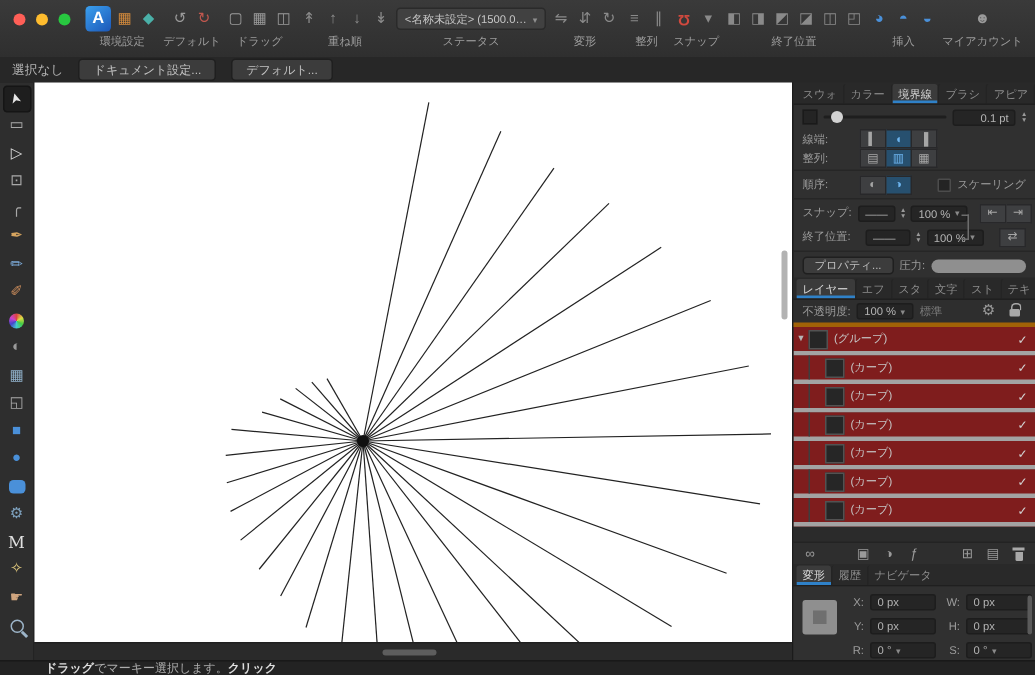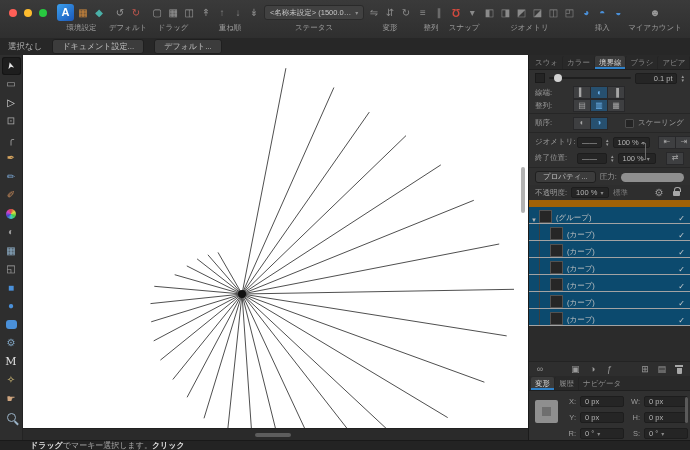--- a/index.html
+++ b/index.html
@@ -200,7 +200,7 @@
             <span class="icon" data-name="boolean-divide-icon" style="color: rgb(138, 138, 138);">◫</span>
             <span class="icon" data-name="boolean-merge-icon" style="color: rgb(138, 138, 138);">◰</span>
           </div>
-          <div class="tb-label" data-name="toolbar-group-label">ジオメトリ</div>
+          <div class="tb-label" data-name="toolbar-group-label">終了位置</div>
         </div>
         <div class="tb-group" data-name="toolbar-group-insert">
           <div class="tb-icons">

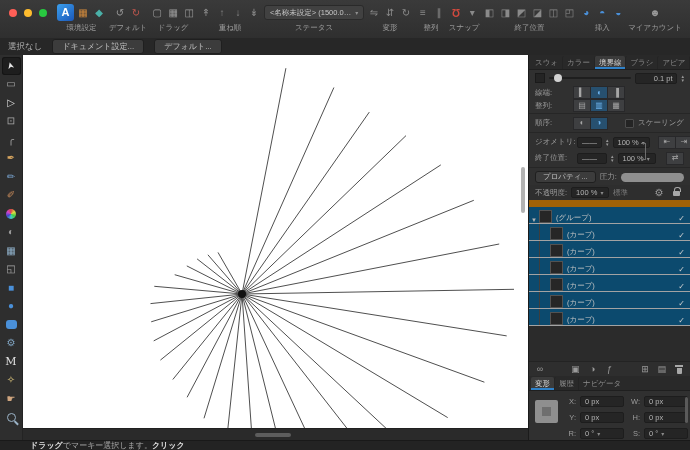--- a/index.html
+++ b/index.html
@@ -388,7 +388,7 @@
 
     <div class="arrow-wrap" data-name="arrowheads-section">
       <div class="row" style="height:16px" data-name="start-arrow-row">
-        <span class="lbl" style="width:38px" data-name="start-label">ジオメトリ:</span>
+        <span class="lbl" style="width:38px" data-name="start-label">スナップ:</span>
         <span class="input" style="width:30px" data-name="start-line-style">——</span>
         <span class="stepper" data-name="start-stepper">
             <span>▴</span>

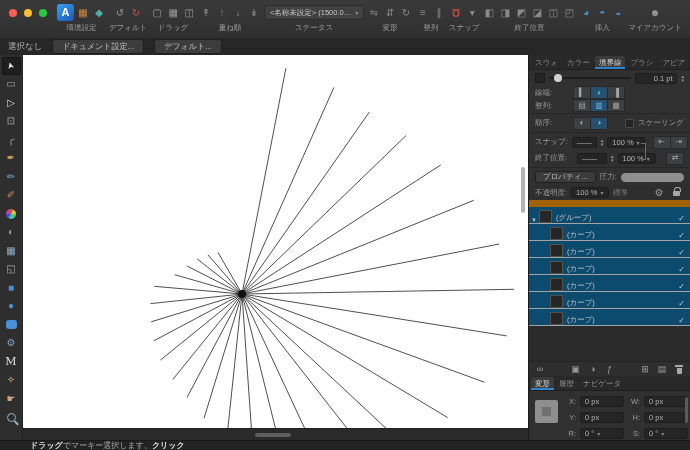--- a/index.html
+++ b/index.html
@@ -429,6 +429,14 @@
       <span class="pbar" data-name="pressure-profile-bar"></span>
     </div>
 
+    <div class="rp-tabs" id="layer-tabs" data-name="layers-panel-tabs">
+        <span class="rp-tab active" data-name="tab-layers">レイヤー</span>
+        <span class="rp-tab" data-name="tab-effects">エフ</span>
+        <span class="rp-tab" data-name="tab-styles">スタ</span>
+        <span class="rp-tab" data-name="tab-character">文字</span>
+        <span class="rp-tab" data-name="tab-stock">スト</span>
+        <span class="rp-tab" data-name="tab-text-styles">テキ</span>
+      </div>
 
     <div class="row opacity-row" data-name="layer-opacity-row">
       <span class="lbl" data-name="opacity-label">不透明度:</span>

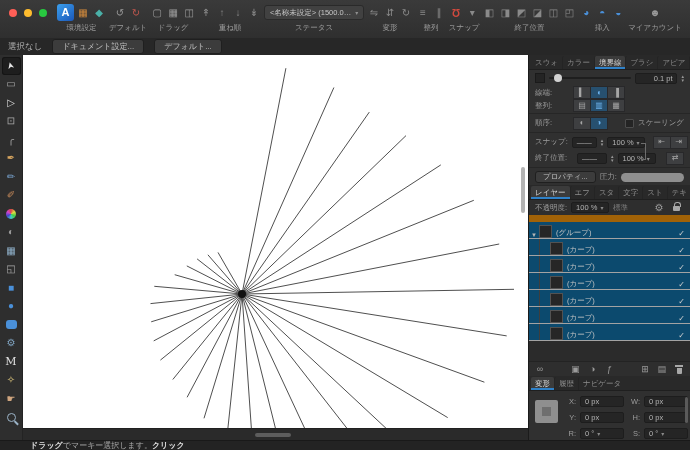--- a/index.html
+++ b/index.html
@@ -81,7 +81,7 @@
   .arrow-wrap{position:relative;display:flex;flex-direction:column;flex:none}
   .linkb{position:absolute;right:44px;top:9px;width:4px;height:15px;border:1px solid #6d6d6d;border-left:none}
   
-  .opacity-row{height:15px;background:#2e2e2e;border-bottom:7px solid #a16207}
+  .opacity-row{height:15px;background:#2e2e2e;border-bottom:3px solid #a16207}
   .llist{flex:1;overflow:hidden;background:#2b2b2b;display:flex;flex-direction:column}
   .lrow{height:16px;display:flex;align-items:flex-end;background:#0c4a6e;border-bottom:1px solid #a3a3a3;
         padding-right:5px;flex:none}

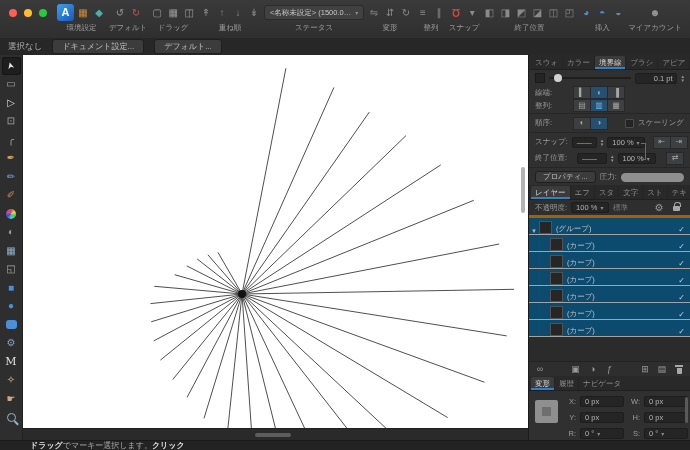--- a/index.html
+++ b/index.html
@@ -83,7 +83,7 @@
   
   .opacity-row{height:15px;background:#2e2e2e;border-bottom:3px solid #a16207}
   .llist{flex:1;overflow:hidden;background:#2b2b2b;display:flex;flex-direction:column}
-  .lrow{height:16px;display:flex;align-items:flex-end;background:#0c4a6e;border-bottom:1px solid #a3a3a3;
+  .lrow{height:16px;display:flex;align-items:center;background:#7f1d1d;border-bottom:3px solid #a3a3a3;
         padding-right:5px;flex:none}
   .disc{width:10px;text-align:center;font-size:6px;color:#b5b5b5;flex:none}
   .lindent{width:10px;height:100%;border-left:1px solid #3e3e3e;flex:none}

